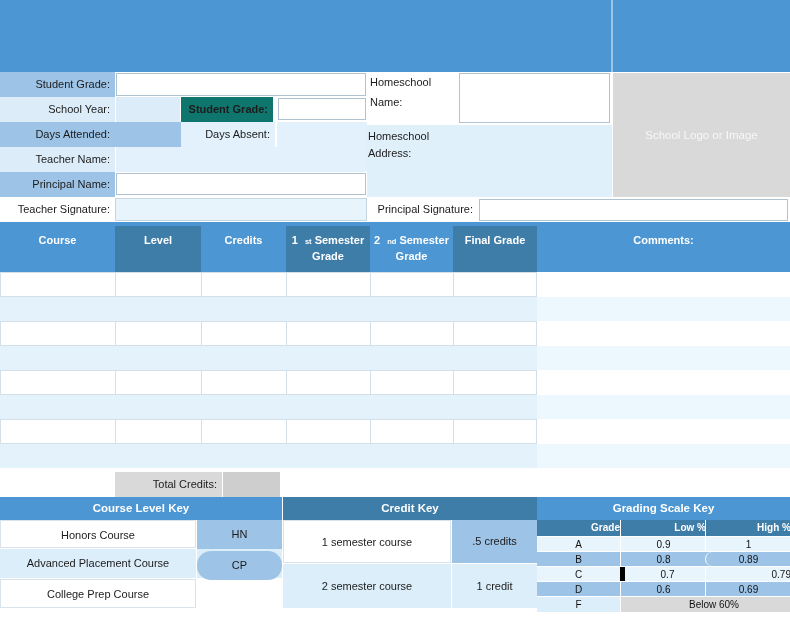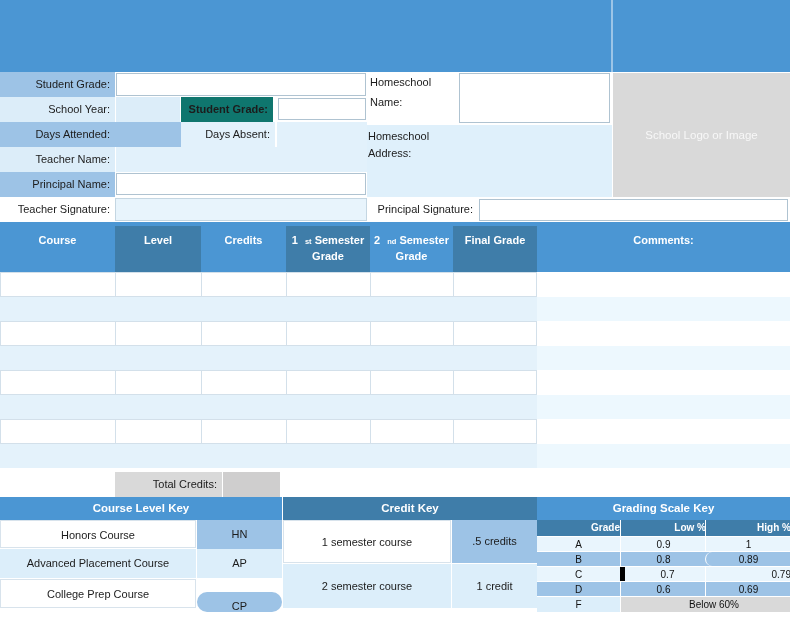--- a/index.html
+++ b/index.html
@@ -145,7 +145,7 @@
   <div class="abs kname" style="left:0;top:549px;width:196px;height:29px;line-height:29px;background:#DCEEFA;">Advanced Placement Course</div>
   <div class="abs kname" style="left:197px;top:549px;width:85px;height:29px;line-height:29px;background:#DCEEFA;">AP</div>
   <div class="abs kname" style="left:0;top:579px;width:196px;height:29px;line-height:29px;background:#fff;border:1px solid #D8E3EC;">College Prep Course</div>
-  <div class="abs c-med kname" style="left:197px;top:592px;width:85px;height:20px;line-height:29px;border-radius:14px;">CP</div>
+  <div class="abs c-med kname" style="left:197px;top:551px;width:85px;height:29px;line-height:29px;border-radius:14px;">CP</div>
 
   <div class="abs c-dark keyhdr" style="left:283px;top:497px;width:254px;height:23px;">Credit Key</div>
   <div class="abs kname" style="left:283px;top:520px;width:168px;height:43px;line-height:43px;background:#fff;border:1px solid #D8E3EC;">1 semester course</div>

